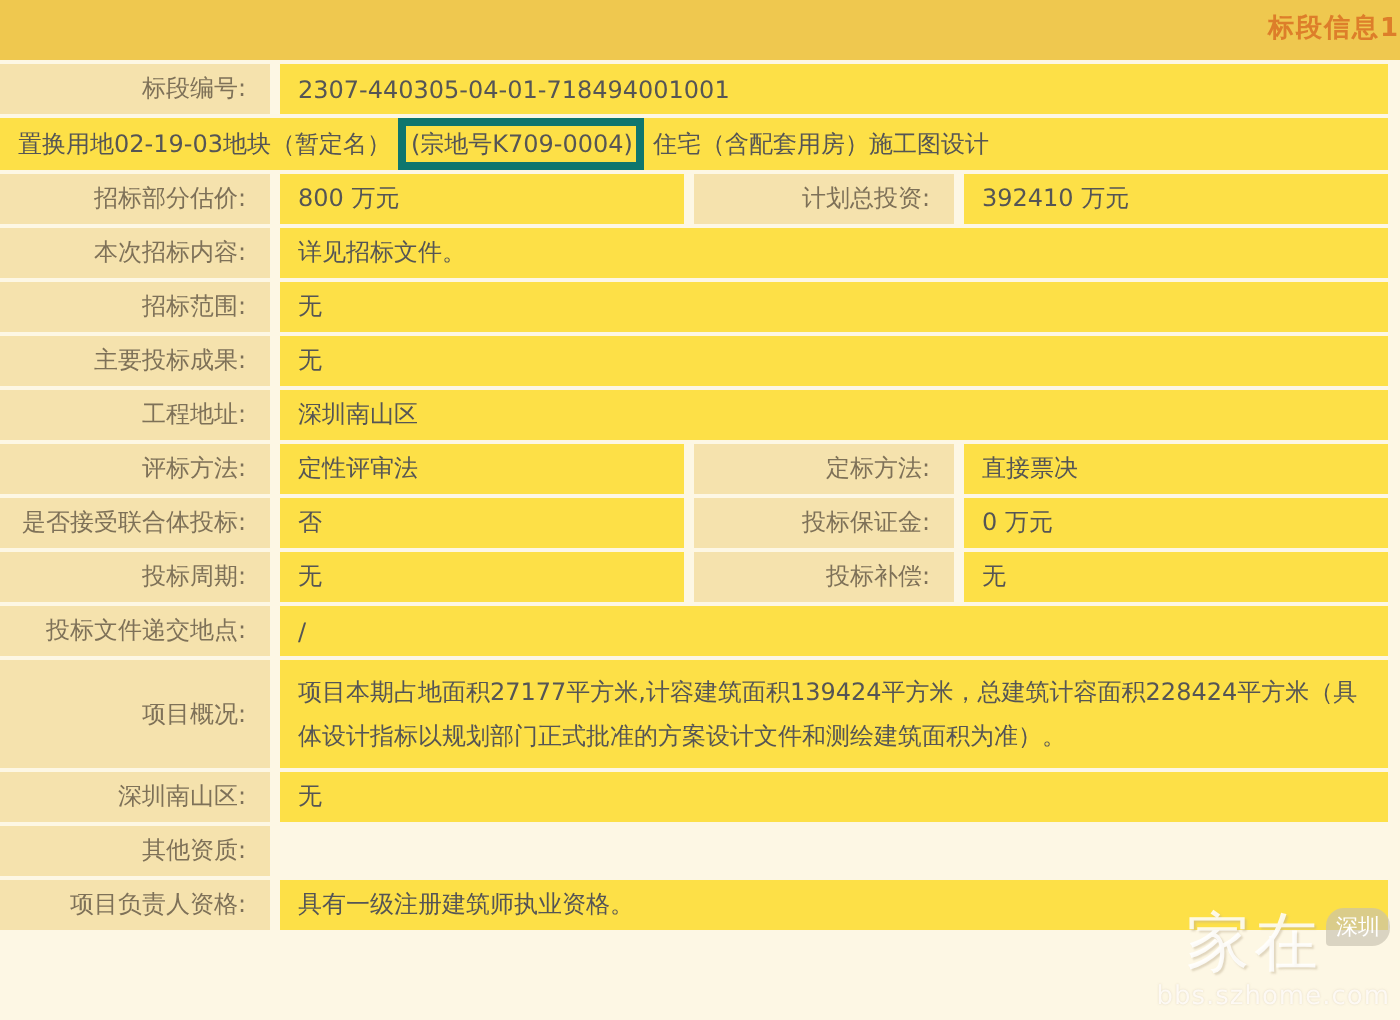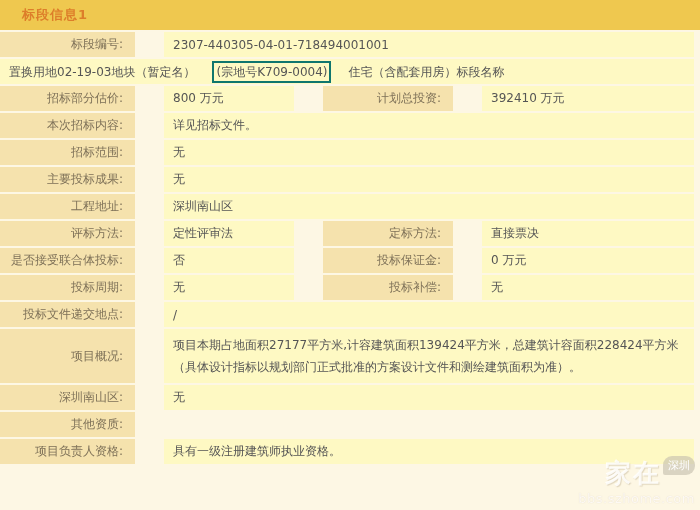--- a/index.html
+++ b/index.html
@@ -22,6 +22,7 @@
     line-height:30px;
     padding-left:22px;
     letter-spacing:1px;
+    text-align:right;
   }
   .table { padding-right:6px; }
   .row { display:flex; margin-top:2px;gap:24px; }

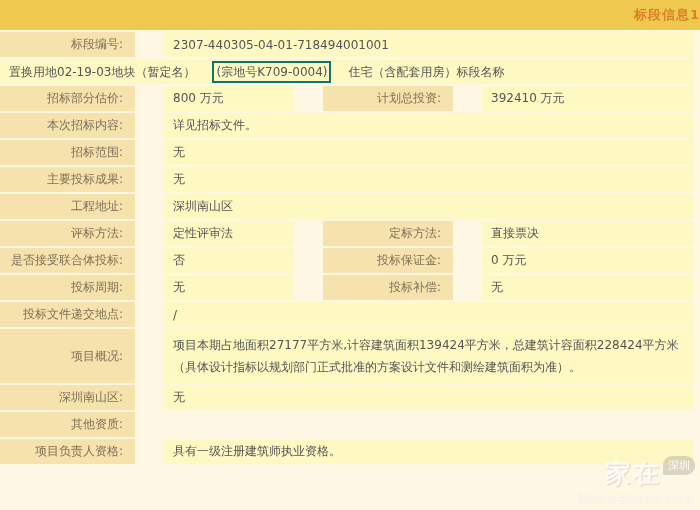--- a/index.html
+++ b/index.html
@@ -25,7 +25,7 @@
     text-align:right;
   }
   .table { padding-right:6px; }
-  .row { display:flex; margin-top:2px;gap:24px; }
+  .row { display:flex; margin-top:2px; }
   .cell {
     min-height:25px;
     display:flex;

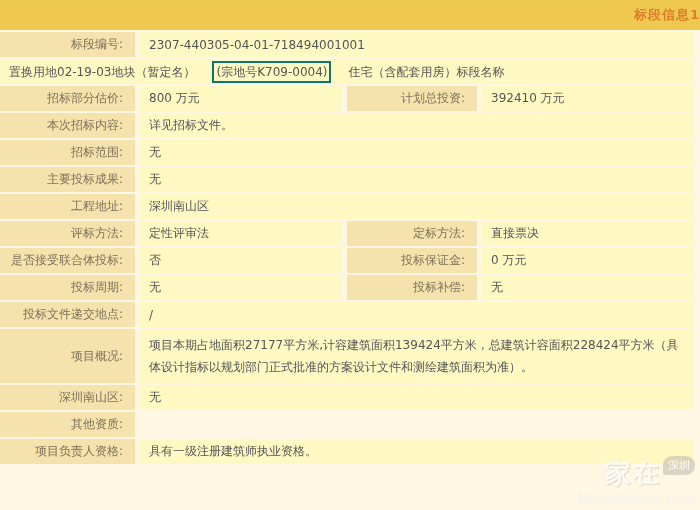--- a/index.html
+++ b/index.html
@@ -42,7 +42,7 @@
   }
   .val {
     flex:1;
-    background:#fef9c3;
+    background:#fde047;
     padding-left:9px;
     padding-right:6px;
   }

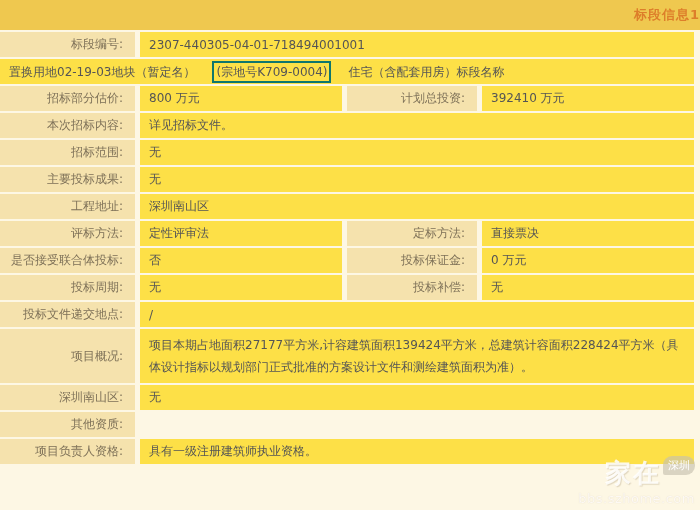--- a/index.html
+++ b/index.html
@@ -52,9 +52,9 @@
   .red { color:#e60000; font-weight:bold; }
   .boxed {
     display:inline-block;
-    border:2px solid #0f766e;
+    border:4px solid #0f766e;
     padding:0 2px;
-    margin:0 17px;
+    margin:0 4px;
     line-height:18px;
   }
   .watermark {

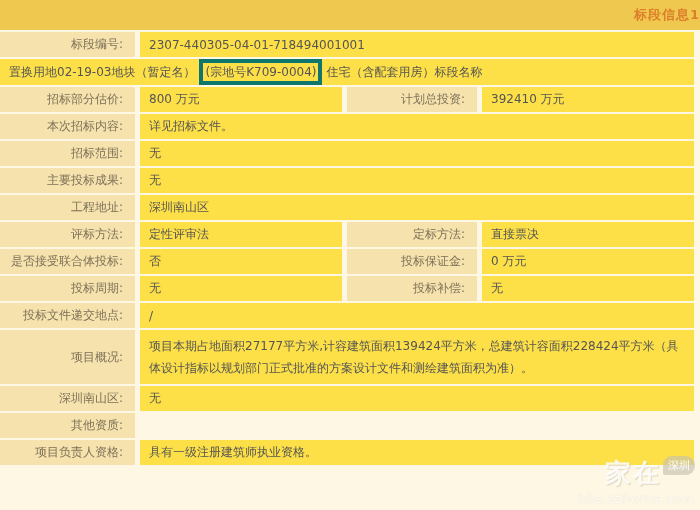--- a/index.html
+++ b/index.html
@@ -107,7 +107,7 @@
       </div>
       <div class="row">
         <div class="cell val">
-          <span class="vtext"><span>置换用地02-19-03地块（暂定名）</span><span class="boxed">(宗地号K709-0004)</span><span>住宅（含配套用房）标段名称</span></span>
+          <span class="vtext"><span>置换用地02-19-03地块（暂定名）</span><span class="boxed">(宗地号K709-0004)</span><span>住宅（含配套用房）施工图设计</span></span>
         </div>
       </div>
       <div class="row">

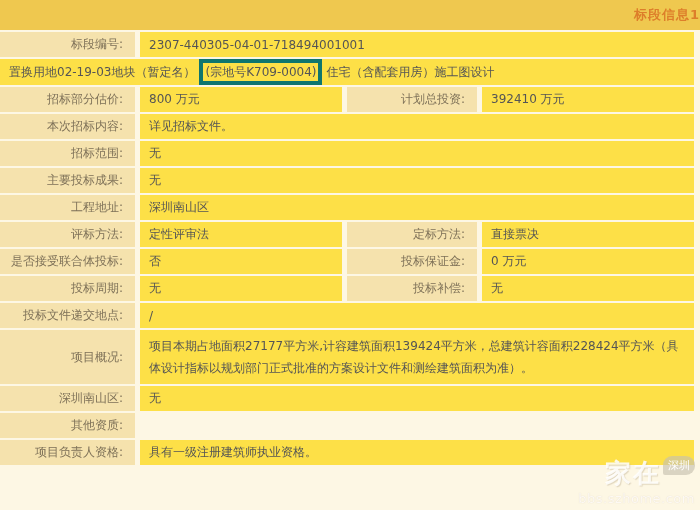--- a/index.html
+++ b/index.html
@@ -65,8 +65,8 @@
   }
   .wm-top { line-height:34px; white-space:nowrap; }
   .wm-jiazai {
-    font-size:26px;
-    font-weight:bold;
+    font-size:32px;
+    font-weight:normal;
     color:rgba(255,255,255,0.85);
     text-shadow:1px 1px 1px rgba(190,175,145,0.45);
     letter-spacing:2px;

